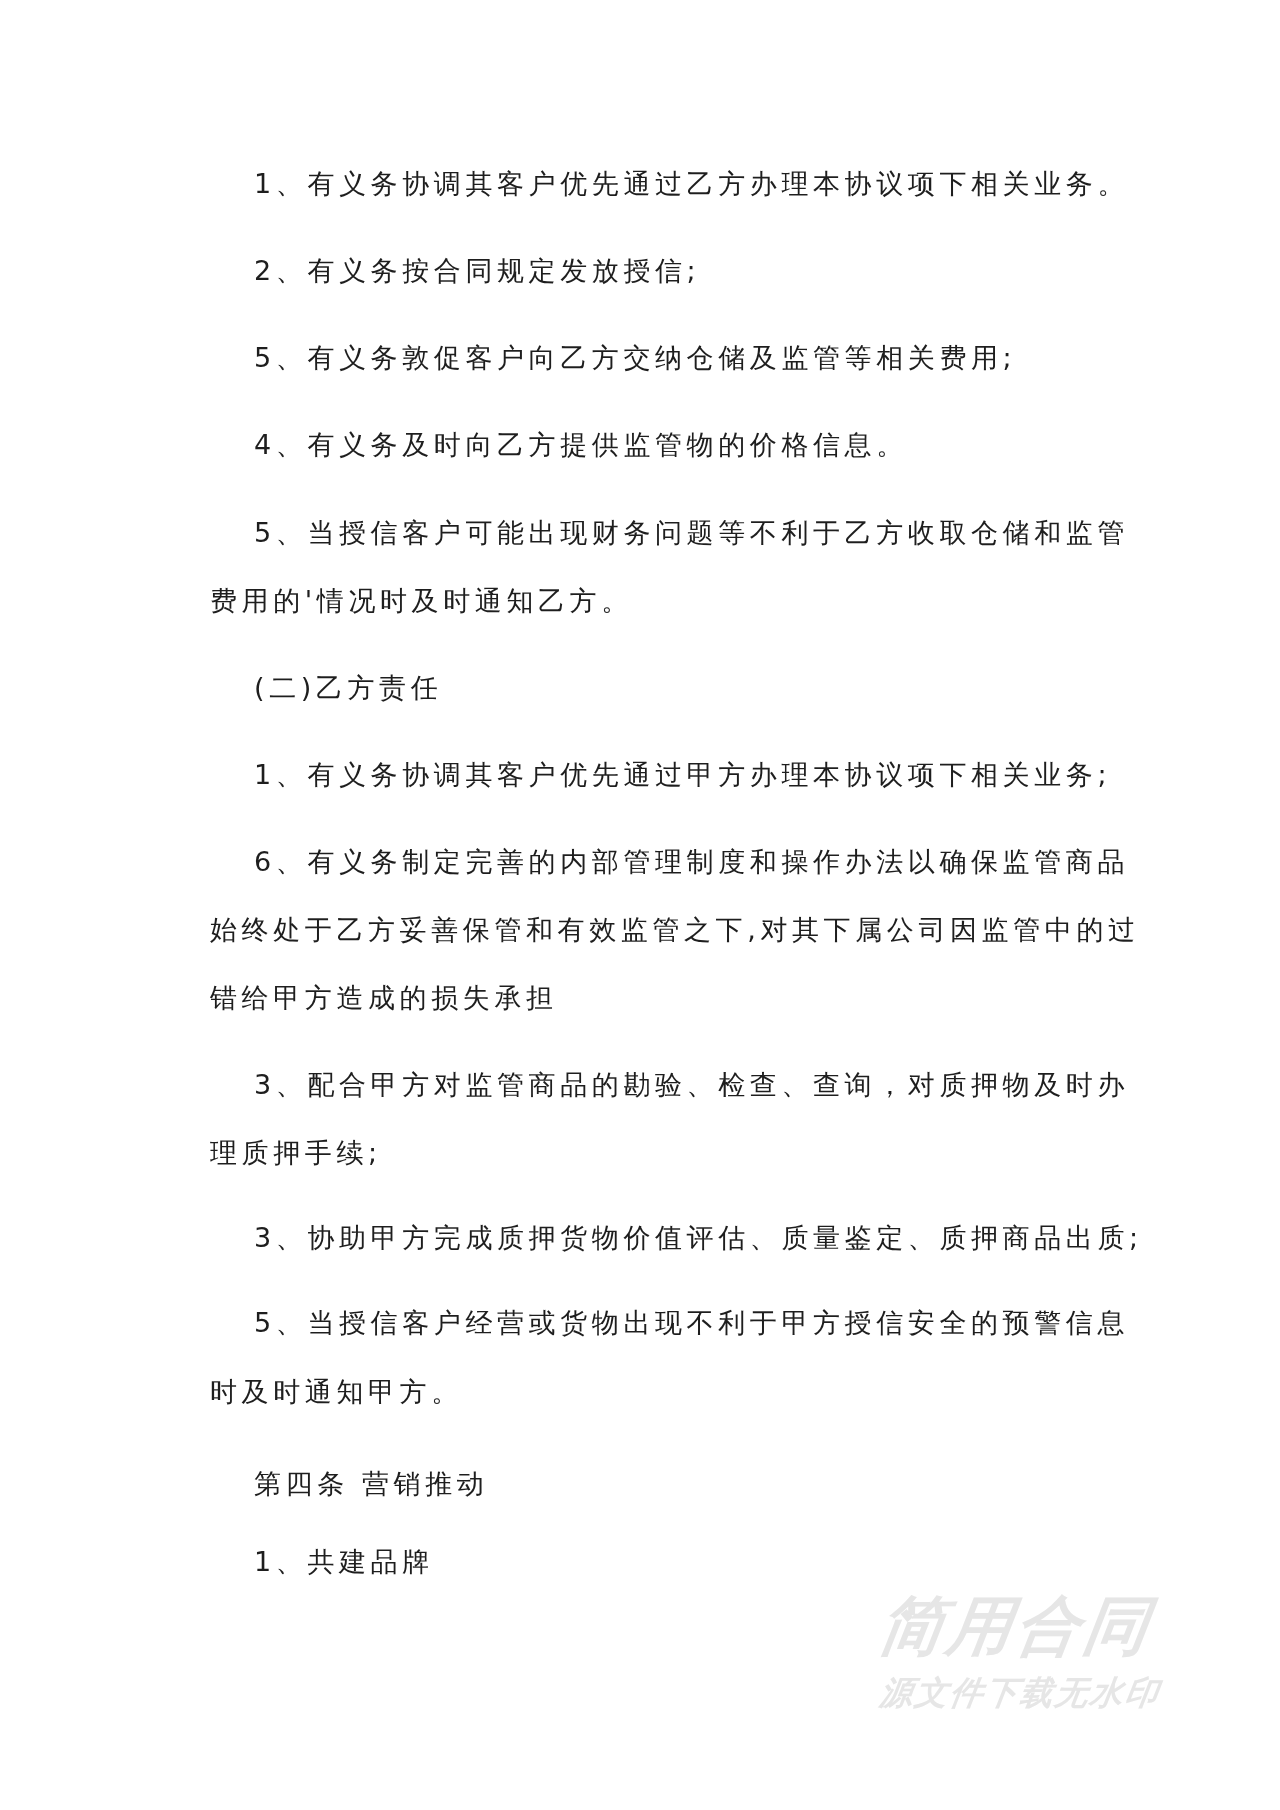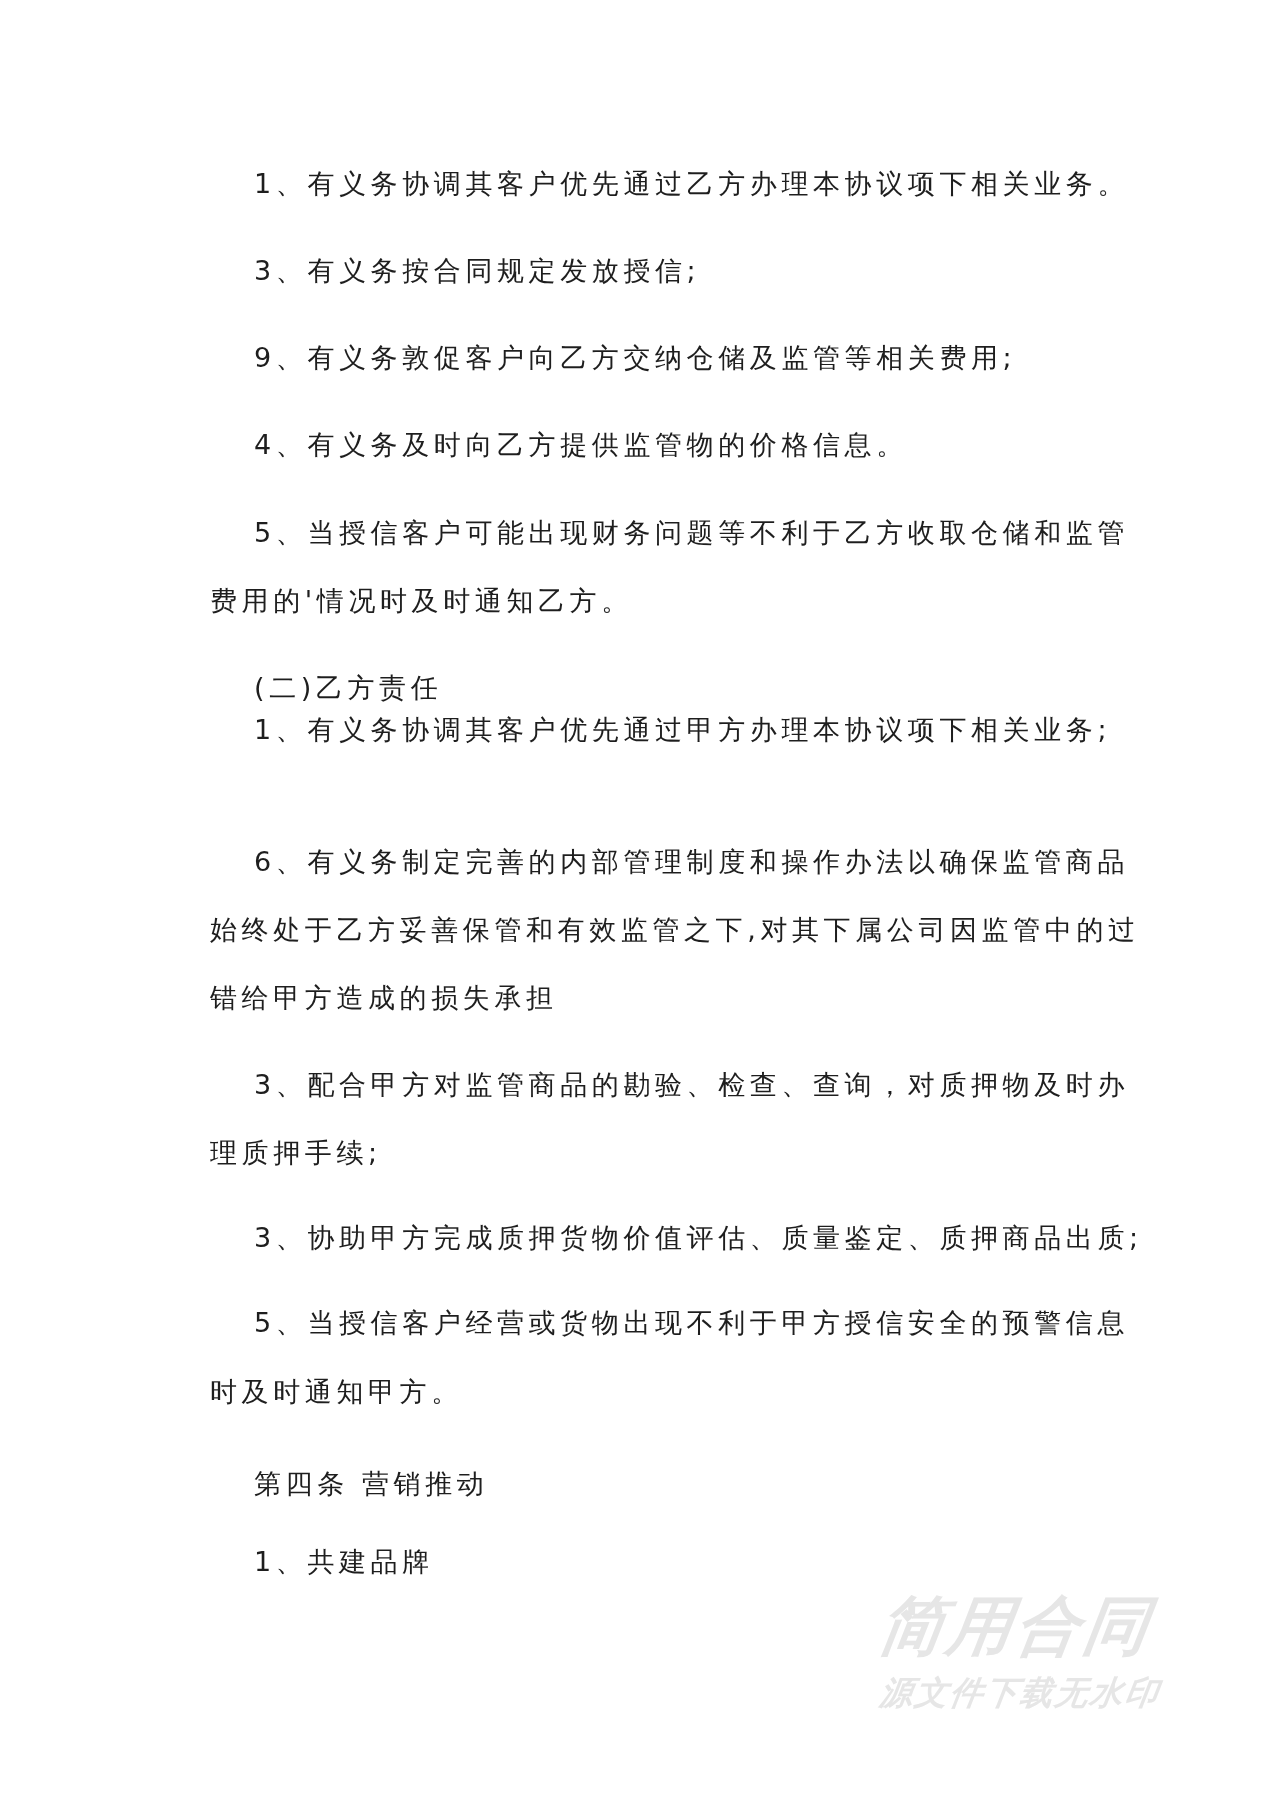--- a/index.html
+++ b/index.html
@@ -68,7 +68,7 @@
 <div class="page">
 
   <div class="line indent" style="top:168px">1、有义务协调其客户优先通过乙方办理本协议项下相关业务。</div>
-  <div class="line indent" style="top:255px">3、有义务按合同规定发放授信;</div>
+  <div class="line indent" style="top:255px">2、有义务按合同规定发放授信;</div>
   <div class="line indent" style="top:342px">9、有义务敦促客户向乙方交纳仓储及监管等相关费用;</div>
   <div class="line indent" style="top:429px">4、有义务及时向乙方提供监管物的价格信息。</div>
   <div class="line indent" style="top:517px">5、当授信客户可能出现财务问题等不利于乙方收取仓储和监管</div>

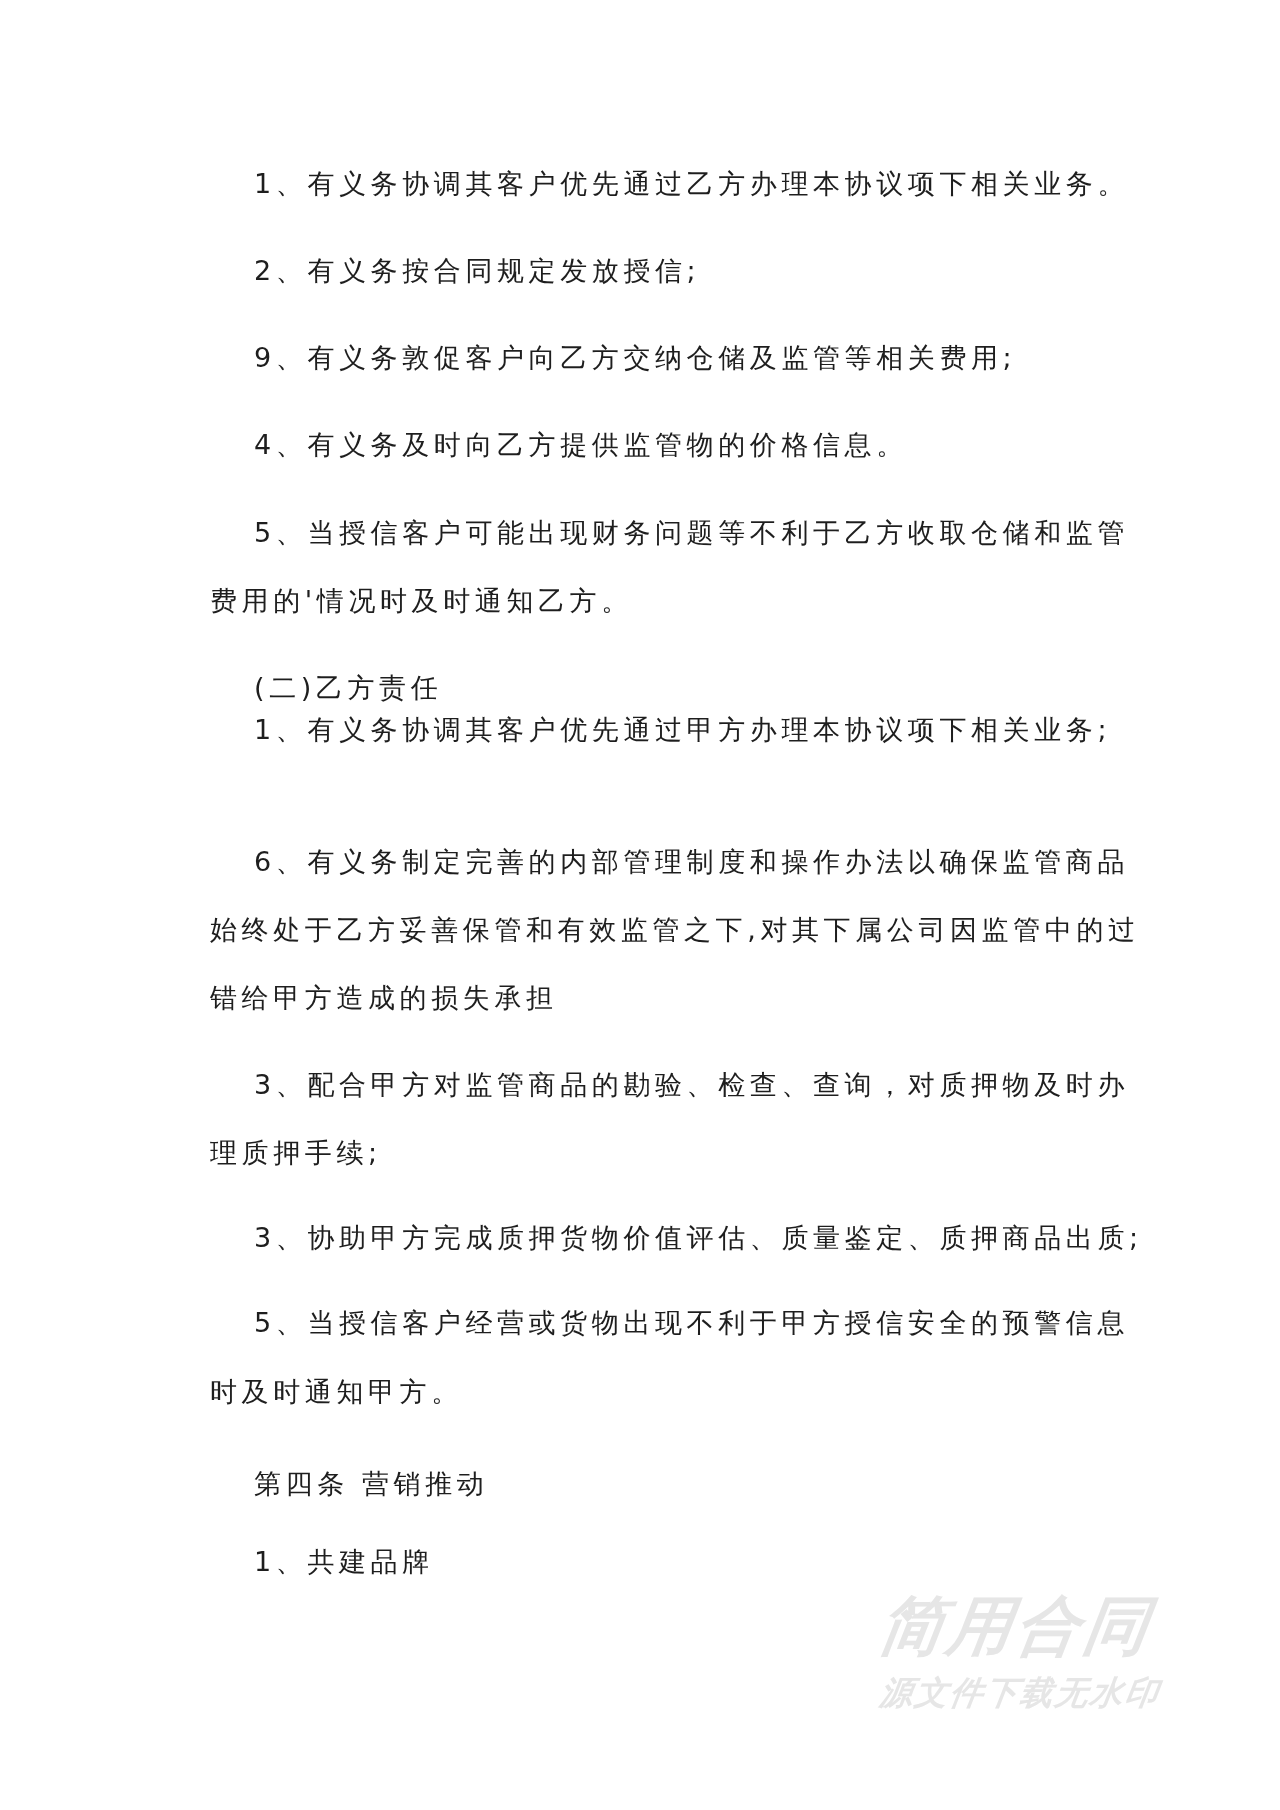--- a/index.html
+++ b/index.html
@@ -69,7 +69,7 @@
 
   <div class="line indent" style="top:168px">1、有义务协调其客户优先通过乙方办理本协议项下相关业务。</div>
   <div class="line indent" style="top:255px">2、有义务按合同规定发放授信;</div>
-  <div class="line indent" style="top:342px">9、有义务敦促客户向乙方交纳仓储及监管等相关费用;</div>
+  <div class="line indent" style="top:342px">5、有义务敦促客户向乙方交纳仓储及监管等相关费用;</div>
   <div class="line indent" style="top:429px">4、有义务及时向乙方提供监管物的价格信息。</div>
   <div class="line indent" style="top:517px">5、当授信客户可能出现财务问题等不利于乙方收取仓储和监管</div>
   <div class="line cont" style="top:585px">费用的'情况时及时通知乙方。</div>

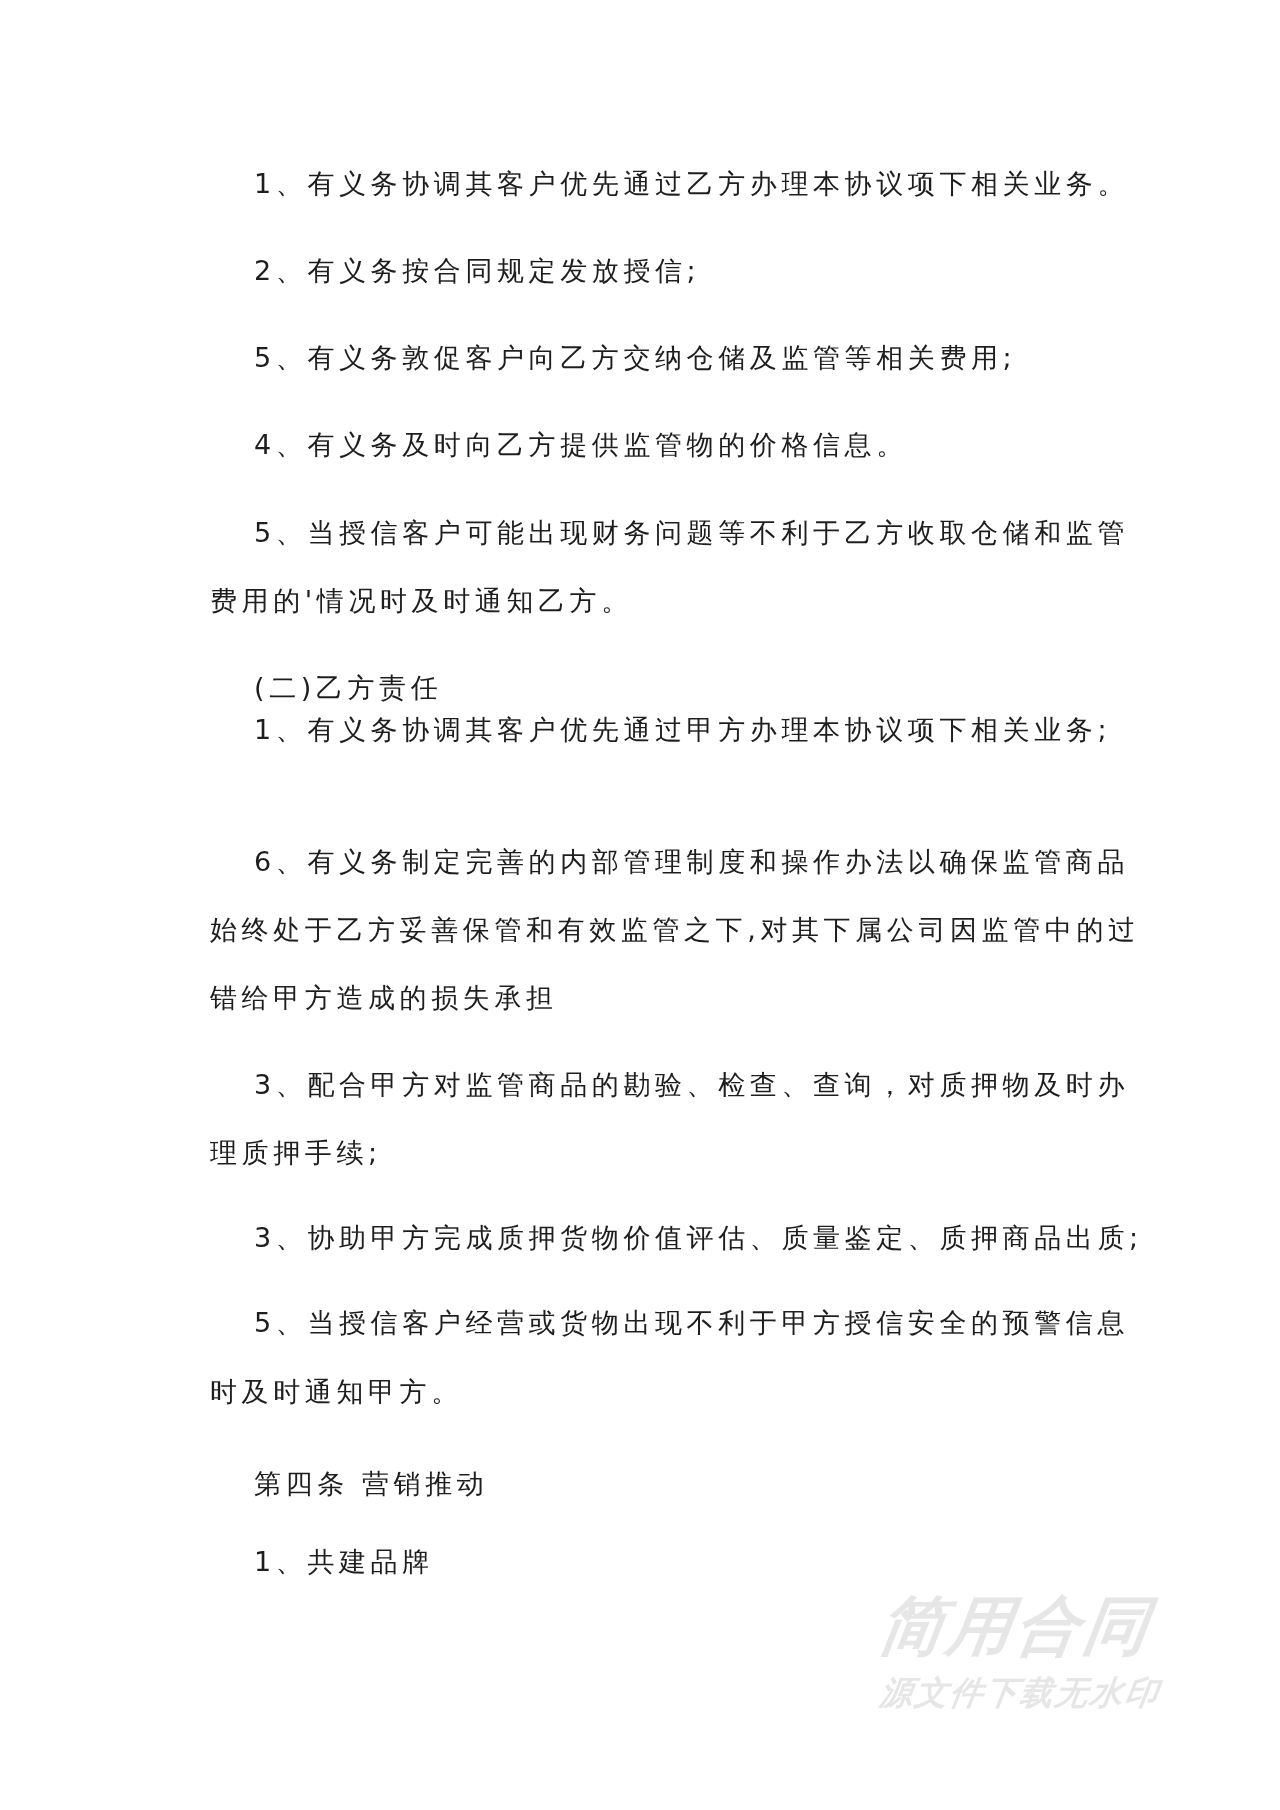--- a/index.html
+++ b/index.html
@@ -76,7 +76,7 @@
 
   <div class="line indent" style="top:672px">(二)乙方责任</div>
 
-  <div class="line indent" style="top:714px">1、有义务协调其客户优先通过甲方办理本协议项下相关业务;</div>
+  <div class="line indent" style="top:759px">1、有义务协调其客户优先通过甲方办理本协议项下相关业务;</div>
 
   <div class="line indent" style="top:846px">6、有义务制定完善的内部管理制度和操作办法以确保监管商品</div>
   <div class="line cont" style="top:982px">错给甲方造成的损失承担</div>

